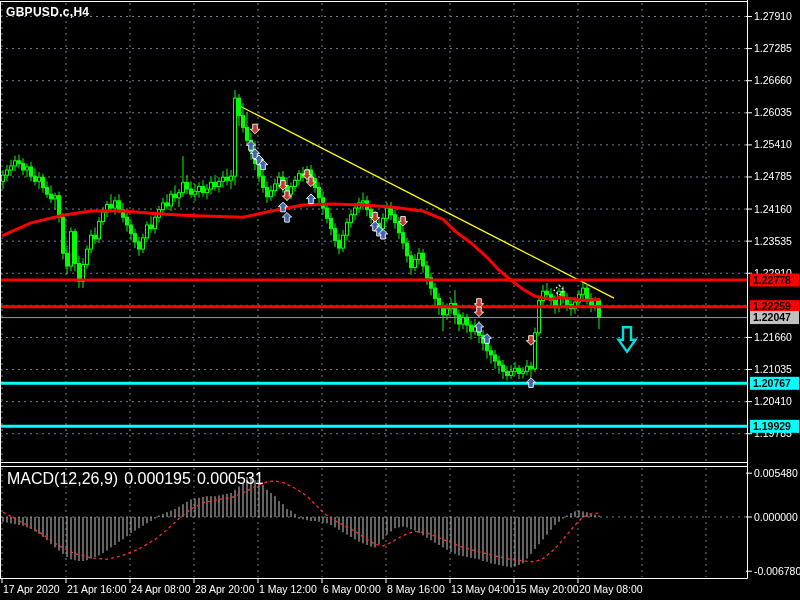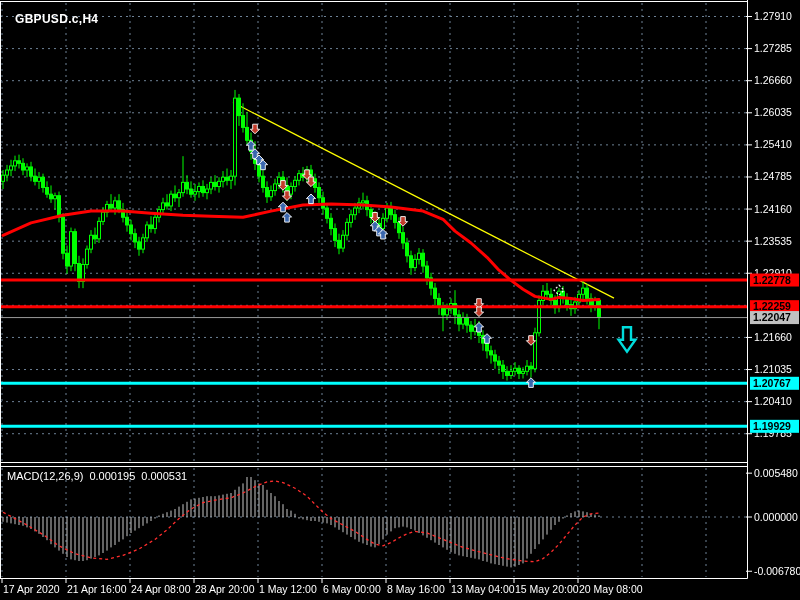--- a/index.html
+++ b/index.html
@@ -7,8 +7,8 @@
         font-family:"Liberation Sans",sans-serif;}
   .wrap svg{position:absolute;left:0;top:0;}
   svg text{font-family:"Liberation Sans",sans-serif;}
-  .title{position:absolute;left:15px;top:5px;color:#fff;font-size:12px;font-weight:bold;
-         letter-spacing:.3px;white-space:nowrap;margin-top:7px;}
+  .title{position:absolute;left:6px;top:5px;color:#fff;font-size:12px;font-weight:bold;
+         letter-spacing:.3px;white-space:nowrap;}
   .macdlab{position:absolute;left:7px;top:470px;color:#fff;font-size:11px;white-space:nowrap;}
   .macdlab span{margin-right:6px;}
 </style>

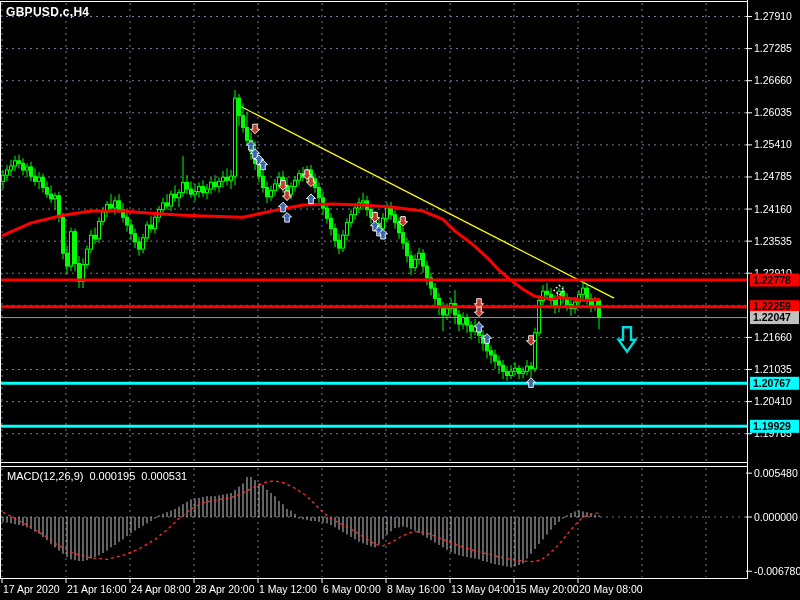--- a/index.html
+++ b/index.html
@@ -9,7 +9,7 @@
   svg text{font-family:"Liberation Sans",sans-serif;}
   .title{position:absolute;left:6px;top:5px;color:#fff;font-size:12px;font-weight:bold;
          letter-spacing:.3px;white-space:nowrap;}
-  .macdlab{position:absolute;left:7px;top:470px;color:#fff;font-size:11px;white-space:nowrap;}
+  .macdlab{position:absolute;left:7px;top:470px;color:#fff;font-size:16px;white-space:nowrap;}
   .macdlab span{margin-right:6px;}
 </style>
 </head>

